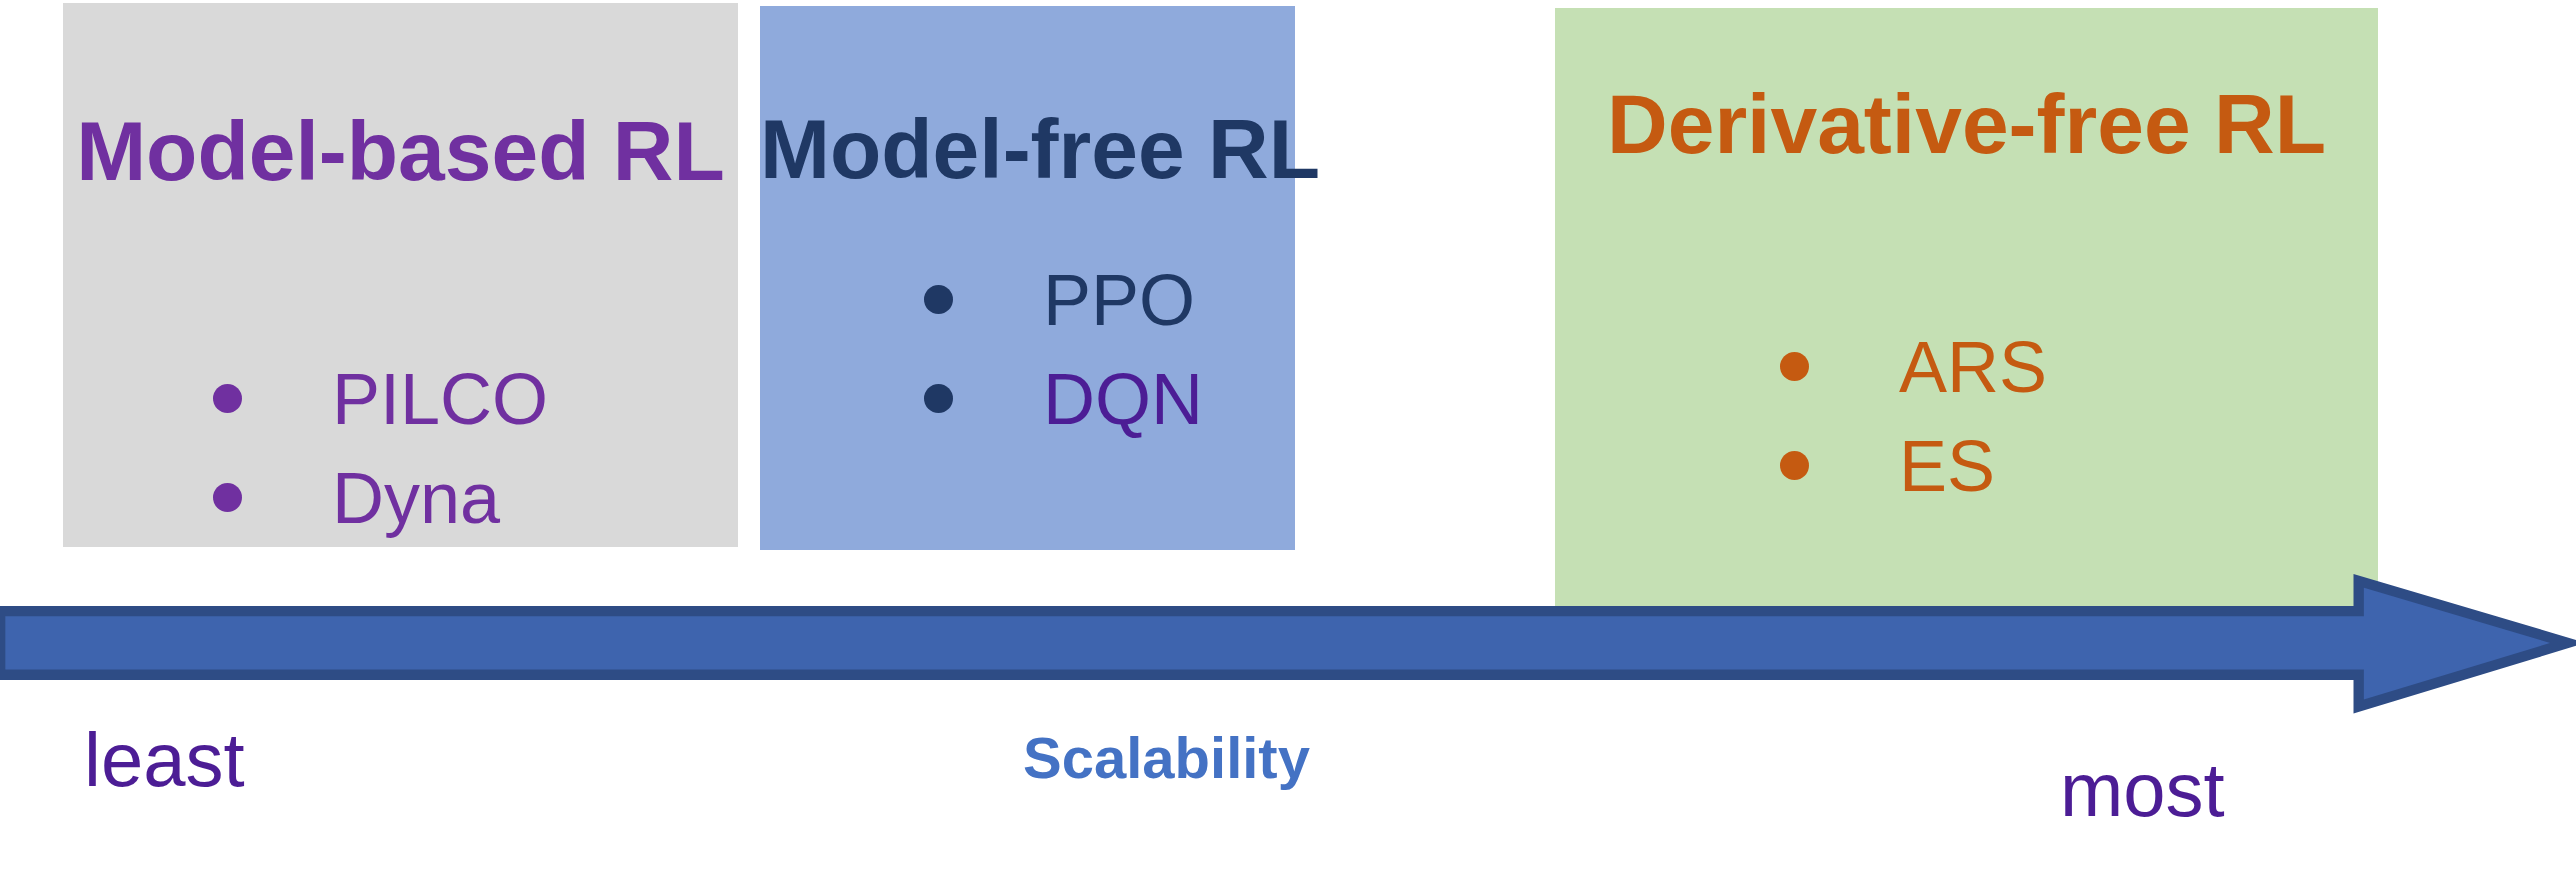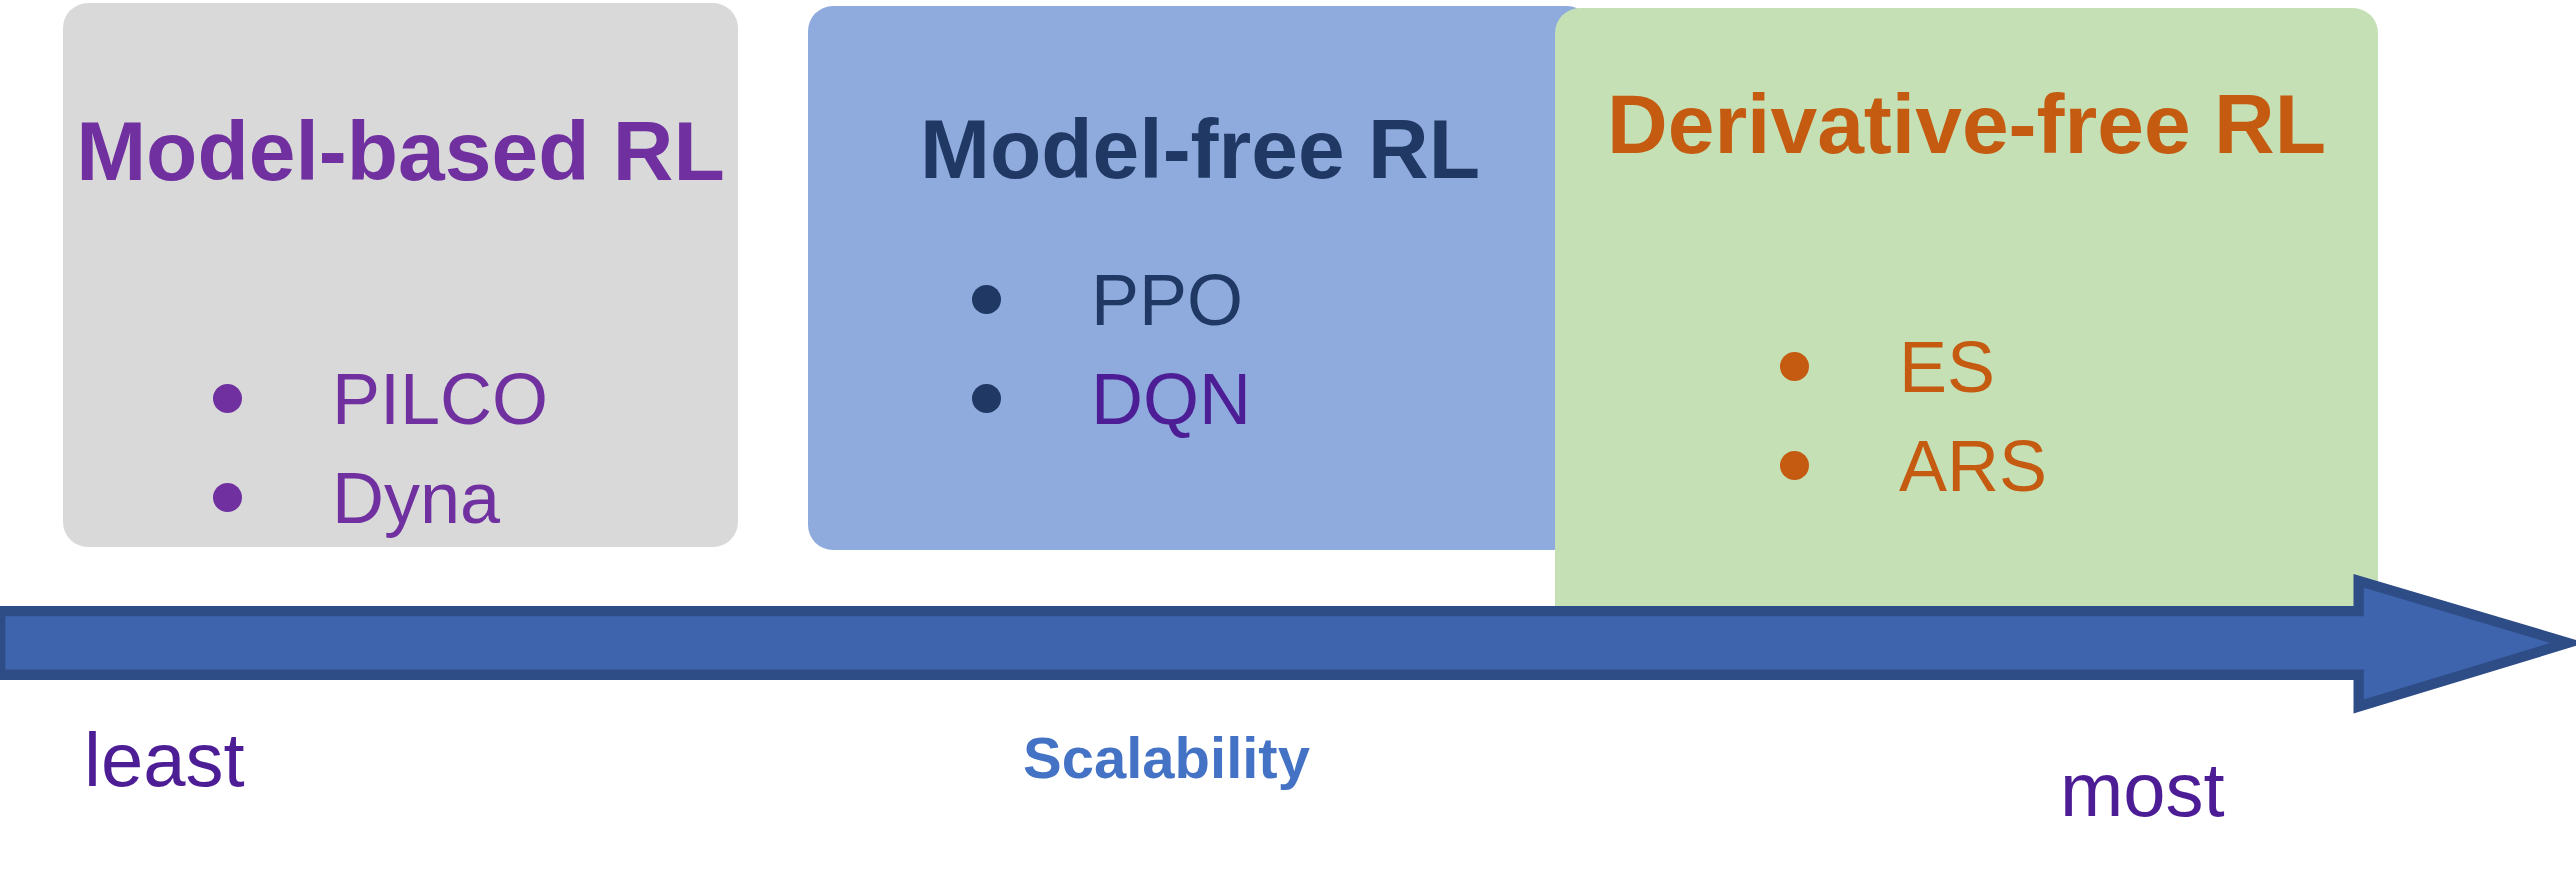--- a/index.html
+++ b/index.html
@@ -14,7 +14,6 @@
   .box {
     position: absolute;
     box-sizing: border-box;
-    border-radius: 25px;
   }
   .box-title {
     position: absolute;

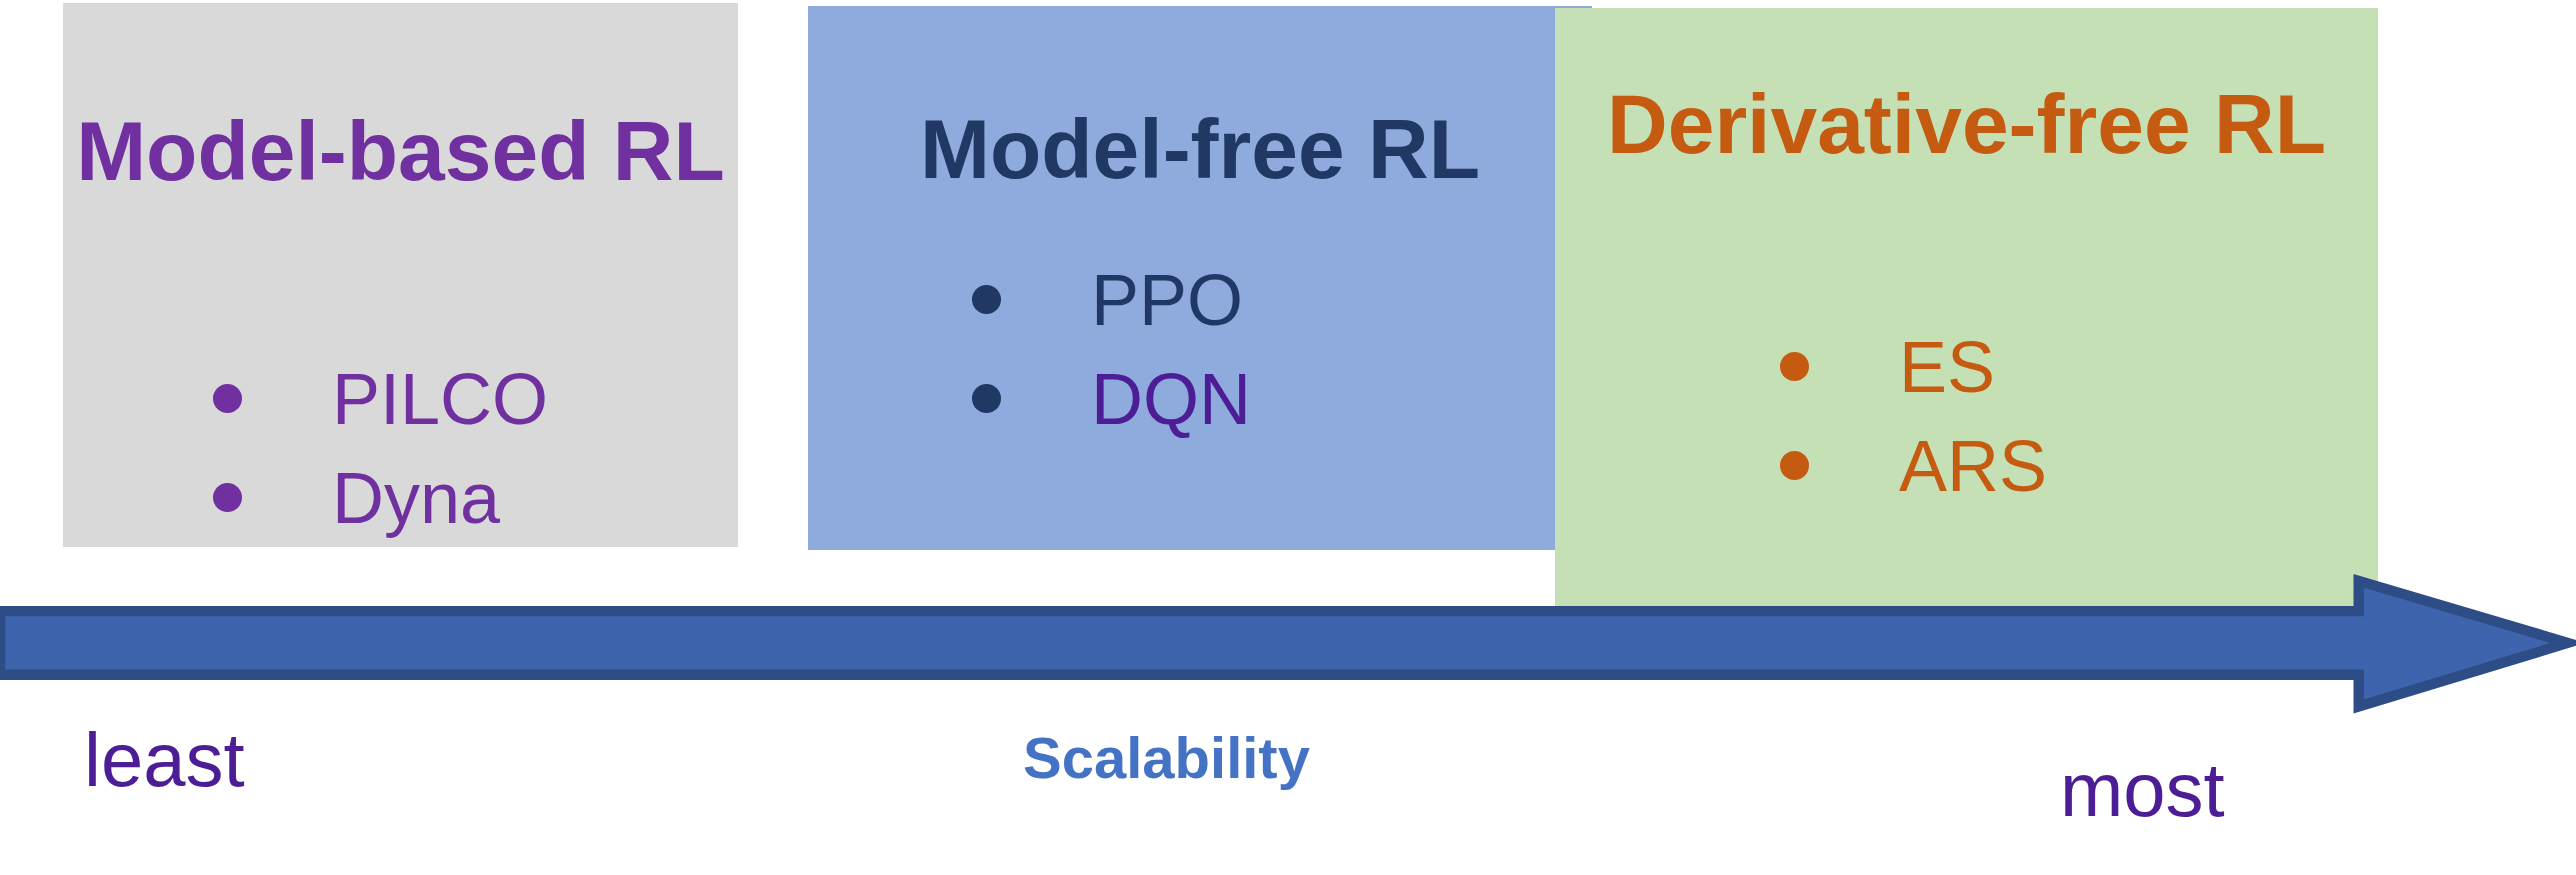--- a/index.html
+++ b/index.html
@@ -26,7 +26,7 @@
     white-space: nowrap;
   }
   .box1 { left: 63px;  top: 3.2px;  width: 675px;  height: 544px; }
-  .box2 { left: 808px; top: 6.4px;  width: 784px;  height: 544px; }
+  .box2 { left: 760px; top: 6.4px;  width: 535px;  height: 544px; }
   .box3 { left: 1555px; top: 8px; width: 823px; height: 626px; }
   .box1 .box-title { top: 102px; }
   .box2 .box-title { top: 97px; }

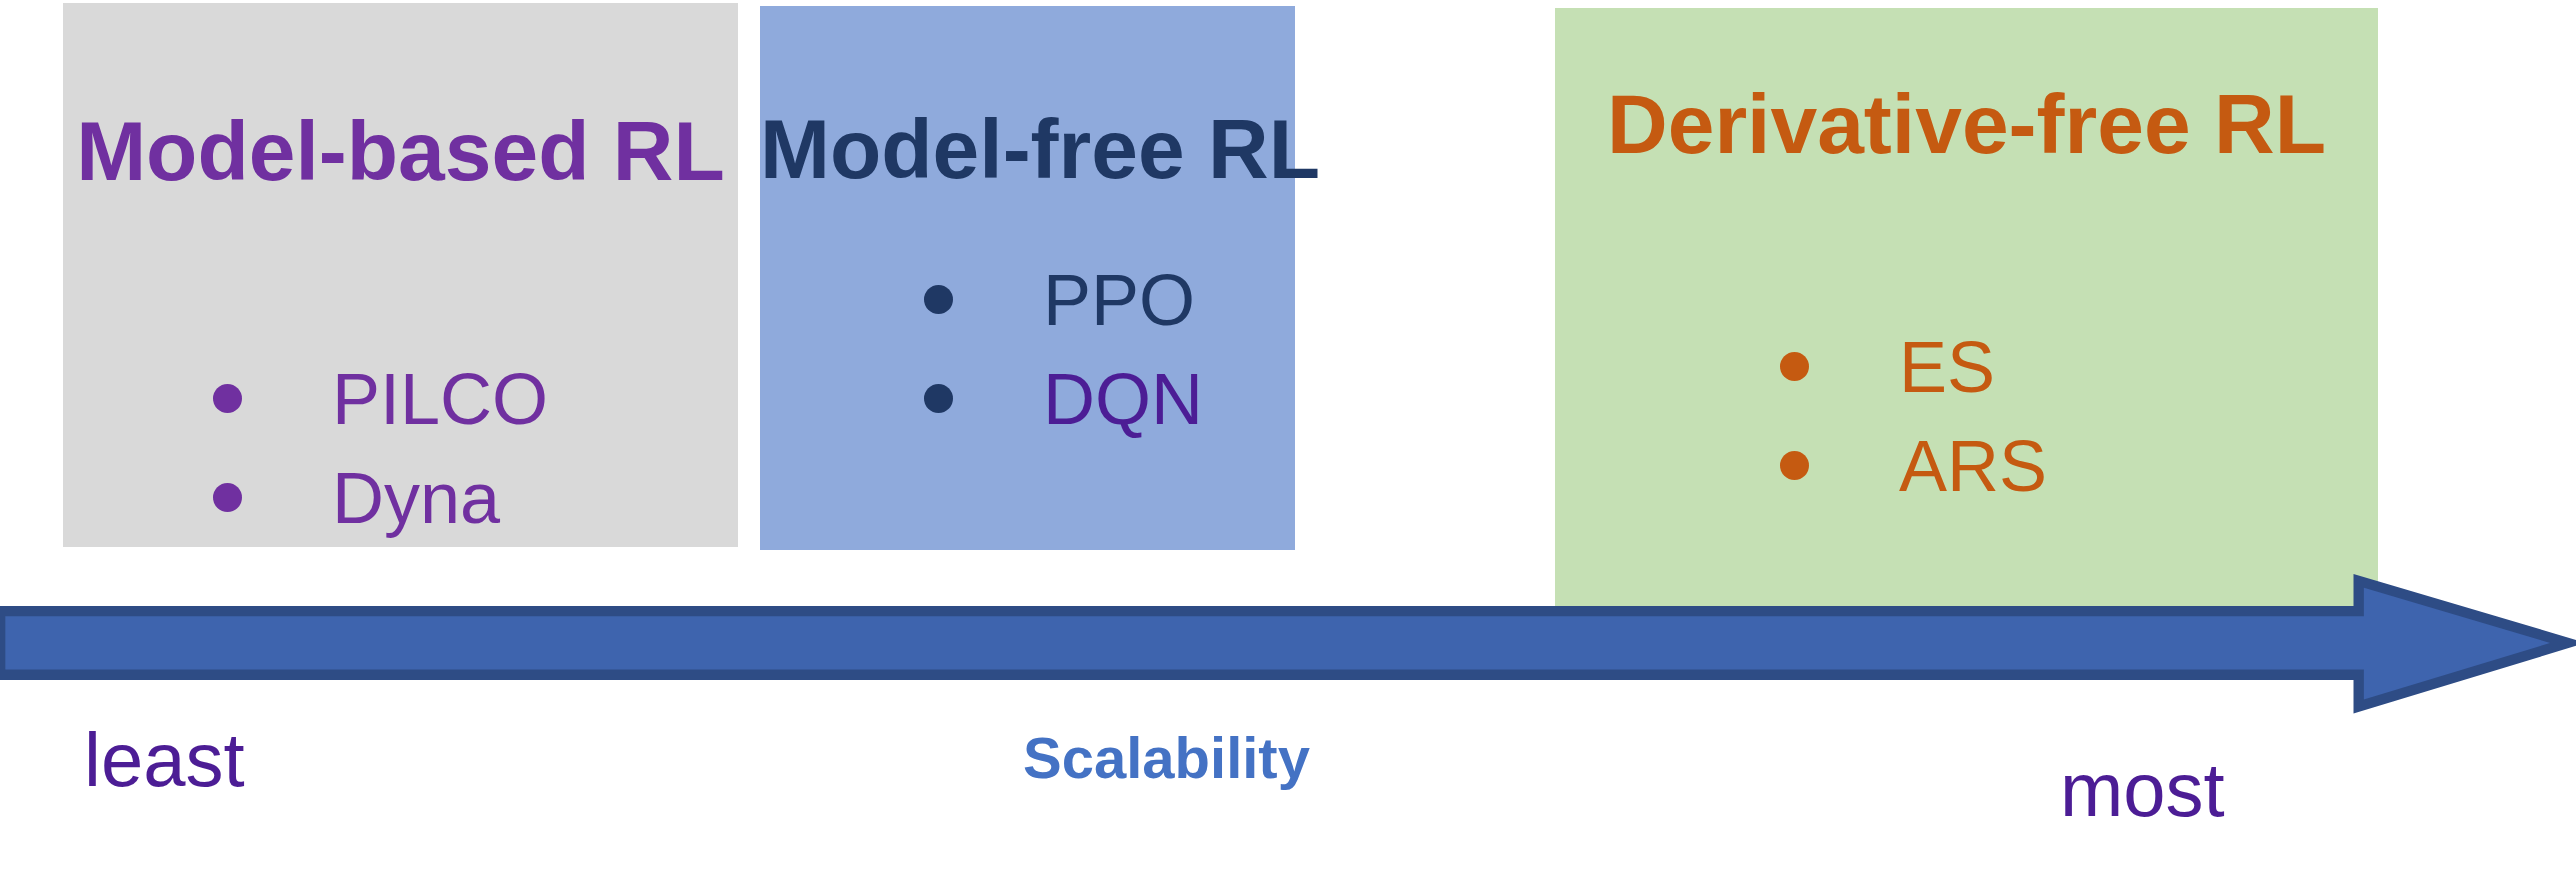--- a/index.html
+++ b/index.html
@@ -119,11 +119,11 @@
     <div class="box-list">
         <div class="list-item">
           <span class="bullet-dot" style="background: rgb(197, 90, 17);"></span>
-          <span style="color: rgb(197, 90, 17);">ES</span>
+          <span style="color: rgb(197, 90, 17);">ARS</span>
         </div>
         <div class="list-item">
           <span class="bullet-dot" style="background: rgb(197, 90, 17);"></span>
-          <span style="color: rgb(197, 90, 17);">ARS</span>
+          <span style="color: rgb(197, 90, 17);">ES</span>
         </div>
       </div>
   </section>

